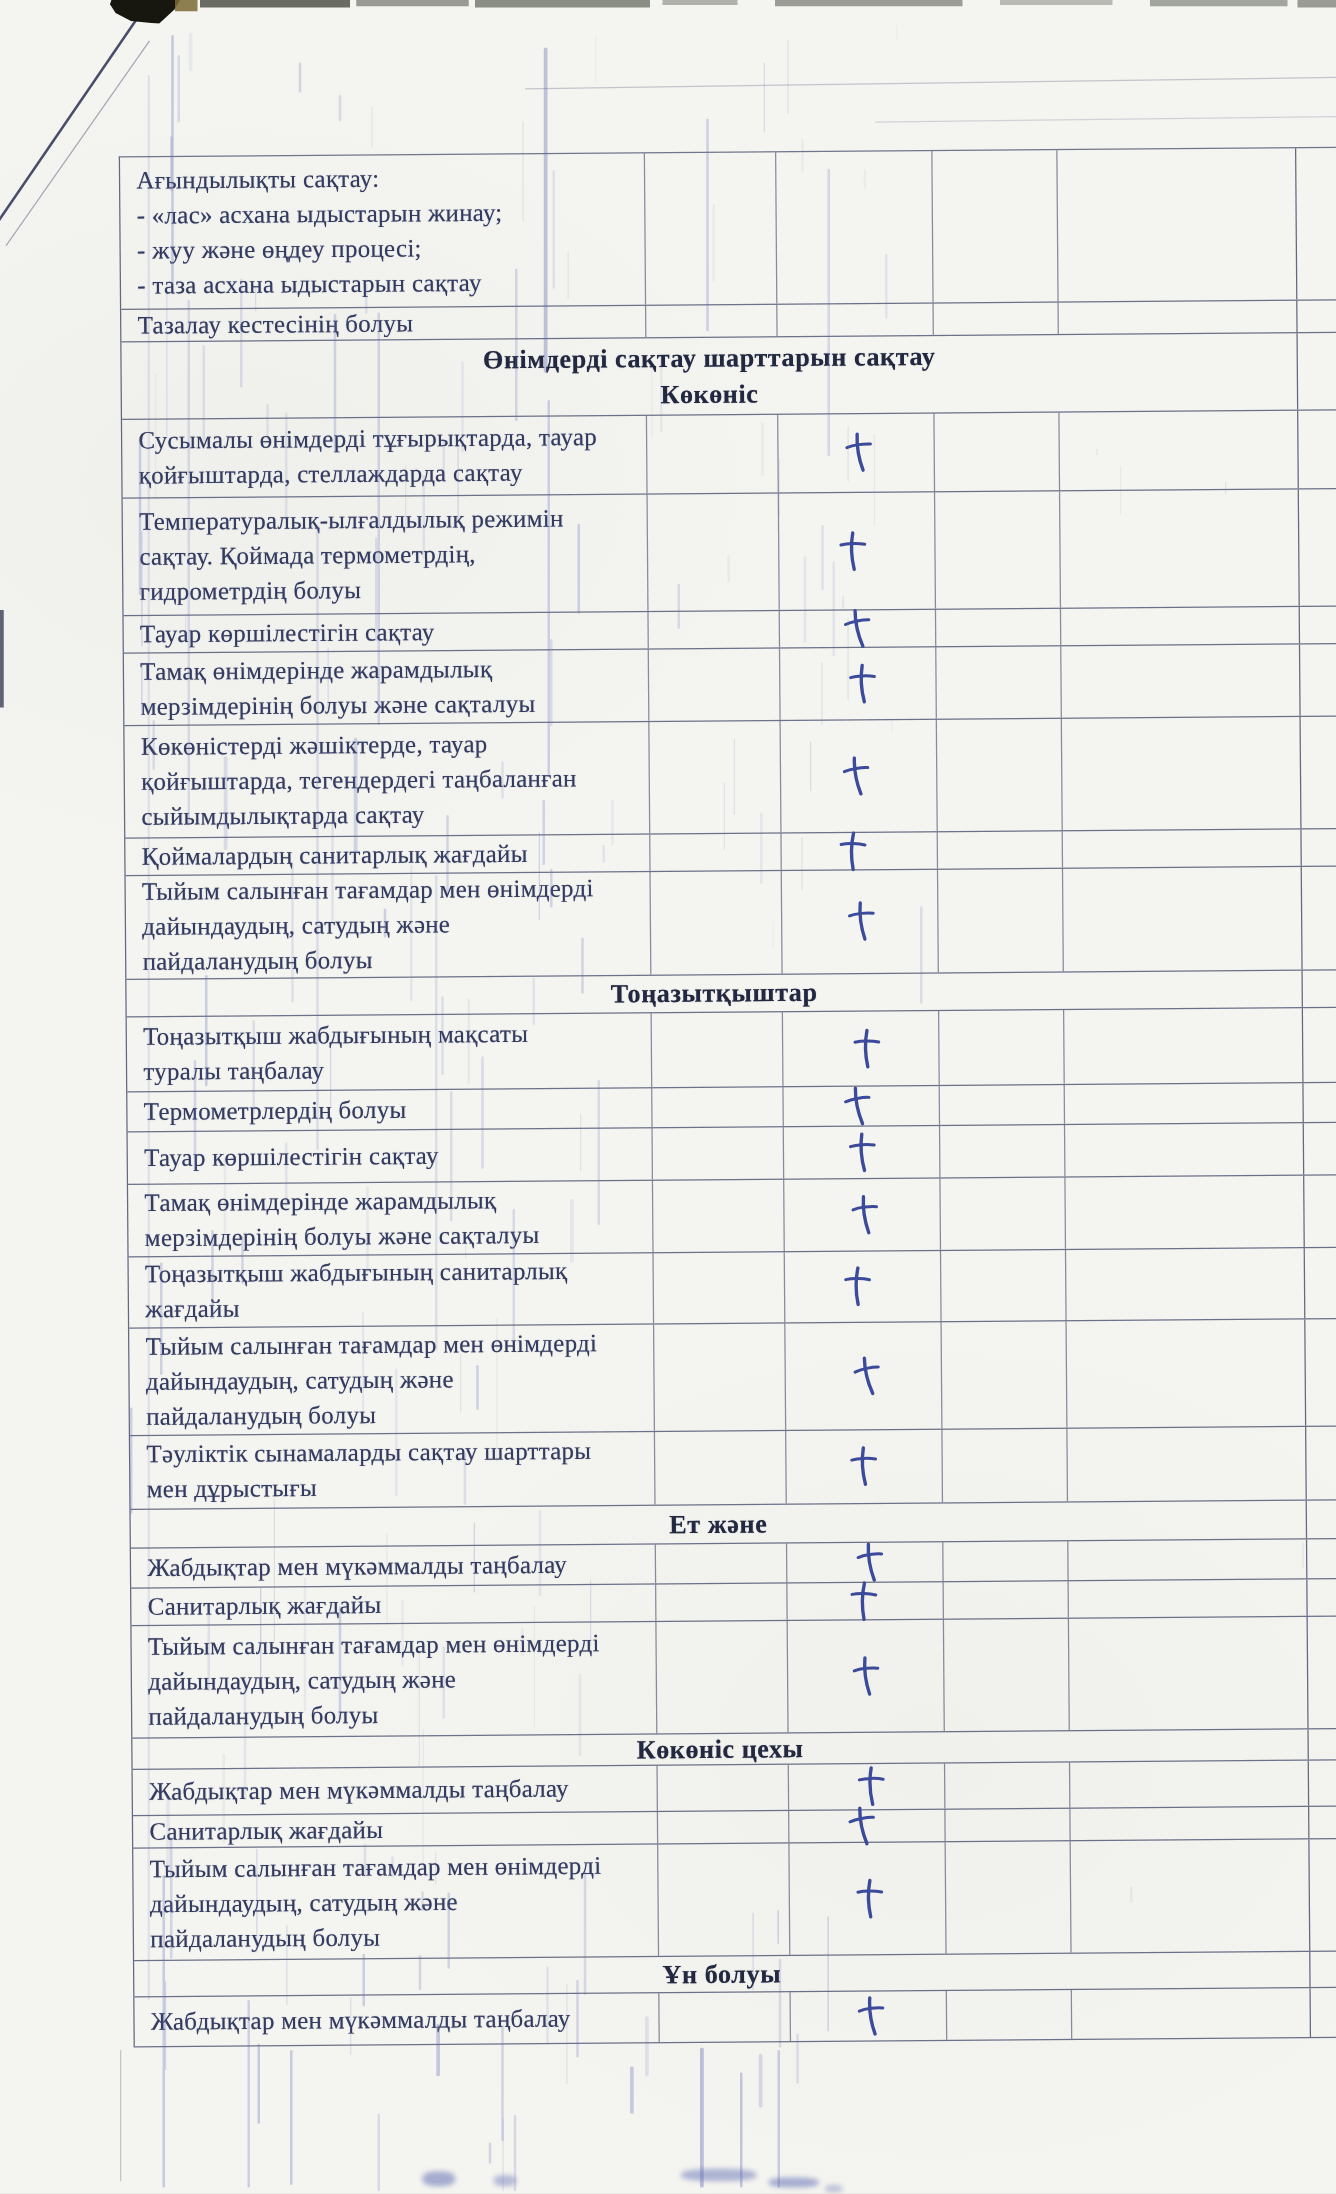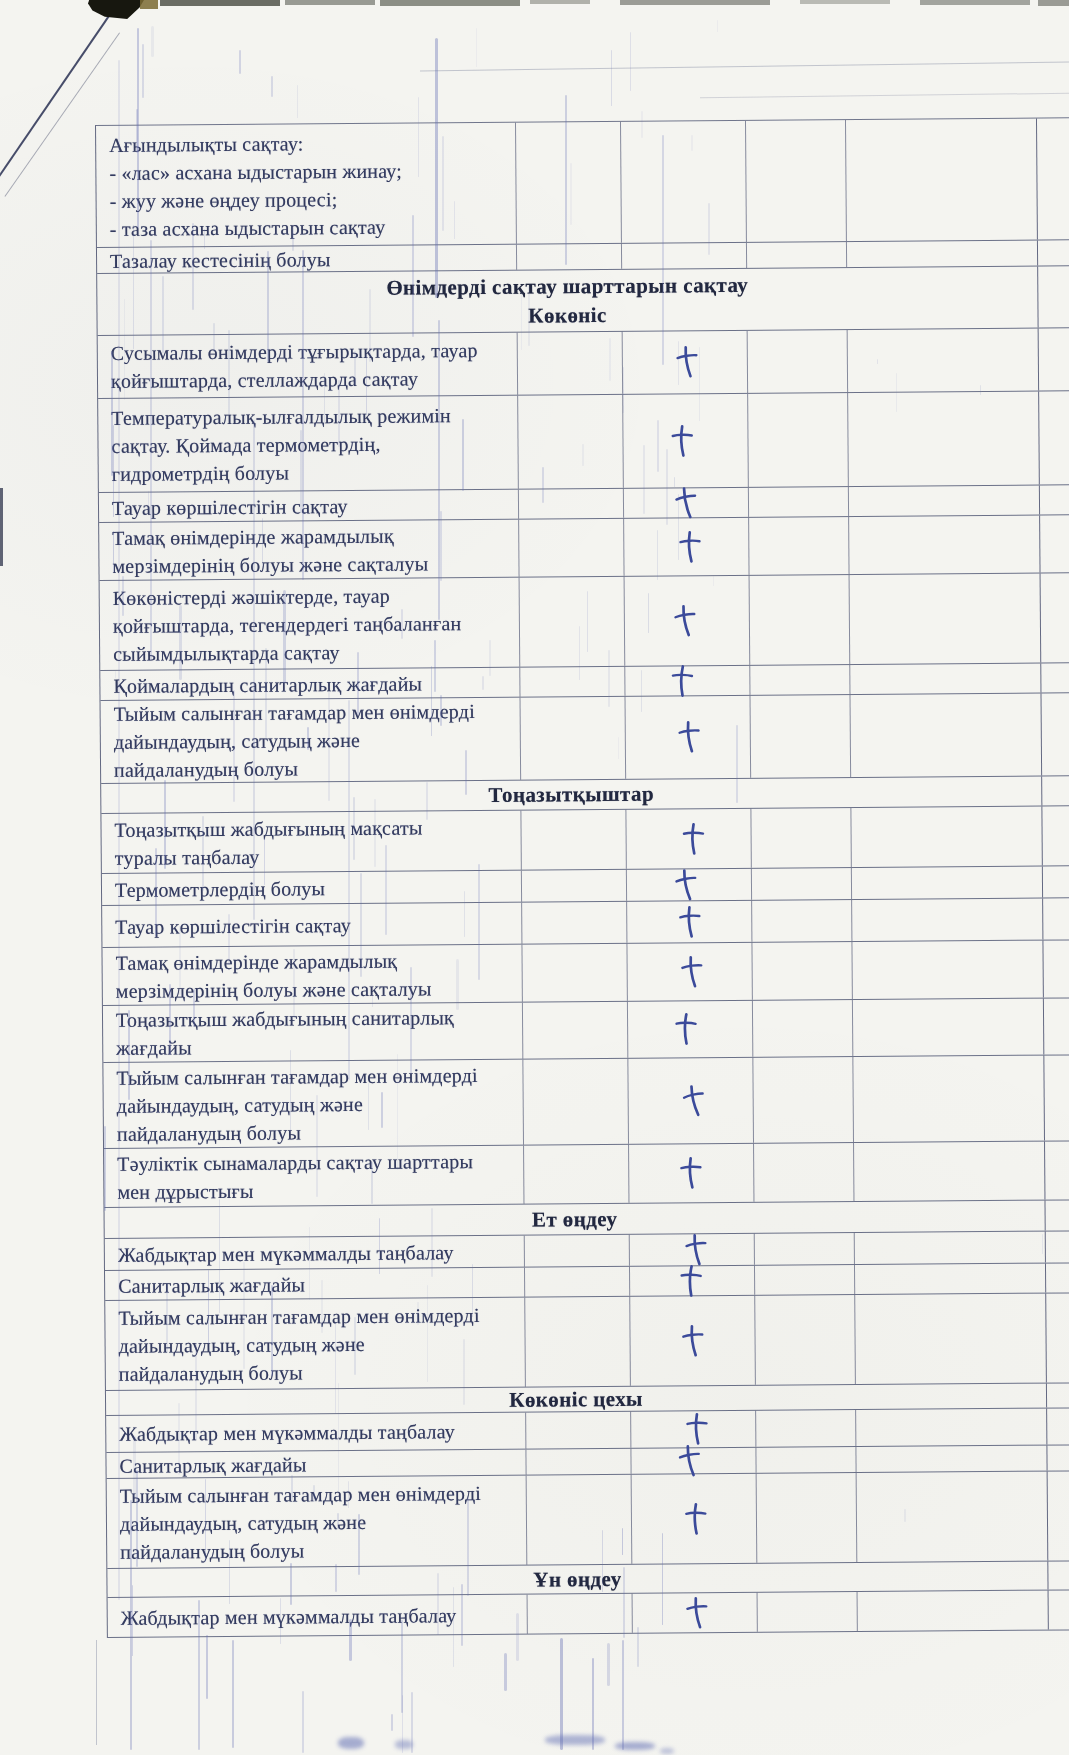--- a/index.html
+++ b/index.html
@@ -333,7 +333,7 @@
       </div>
       <div class="trow hrow" style="height: 31px;">
         <div class="hcell cell">
-          <div class="hline">Ет өңдеу</div>
+          <div class="hline">Ет және</div>
         </div>
         <div class="stub cell"></div>
       </div>

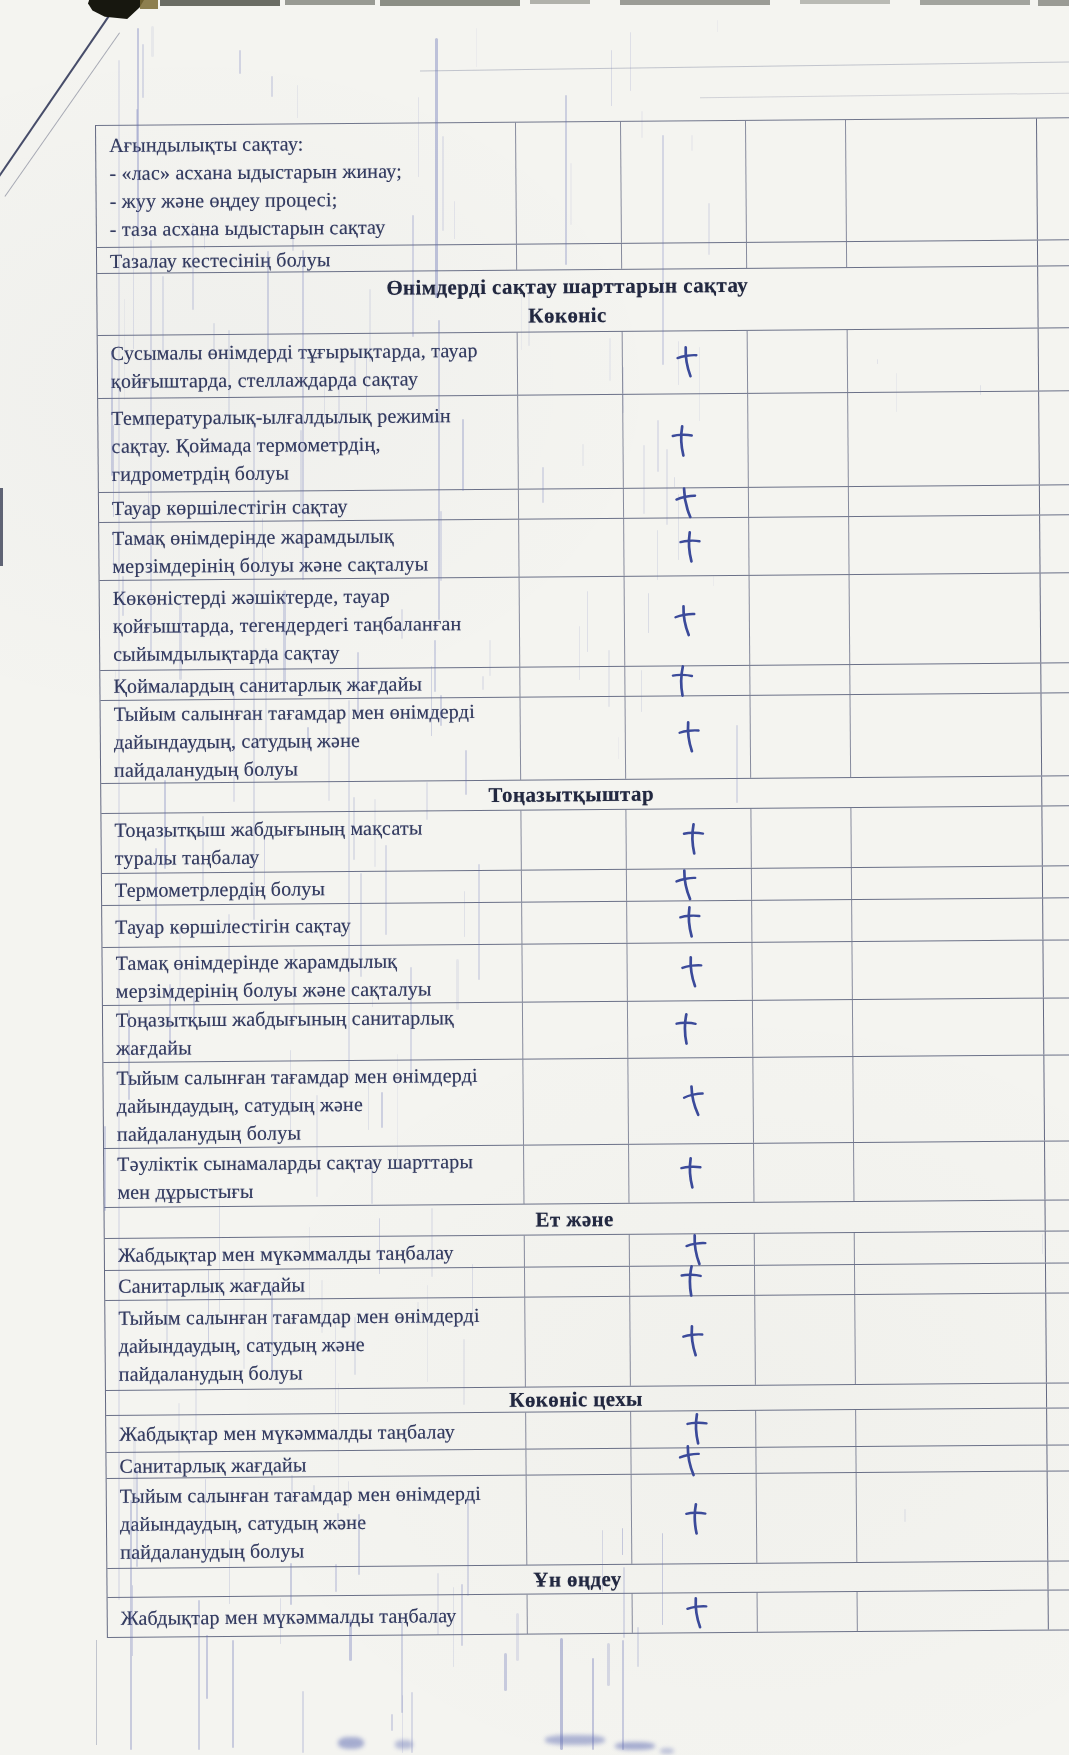--- a/index.html
+++ b/index.html
@@ -439,7 +439,7 @@
       </div>
       <div class="trow hrow" style="height: 29px;">
         <div class="hcell cell">
-          <div class="hline">Ұн өңдеу</div>
+          <div class="hline">Ұн болуы</div>
         </div>
         <div class="stub cell"></div>
       </div>

